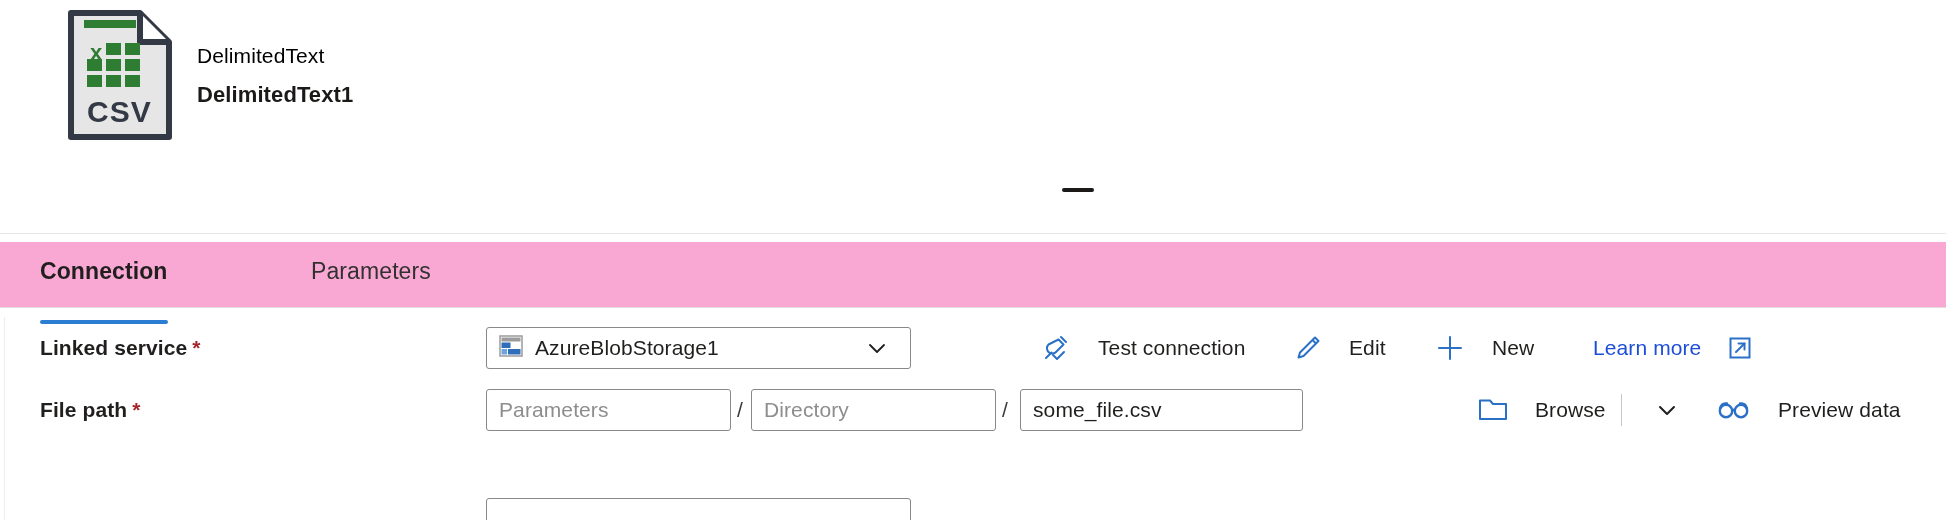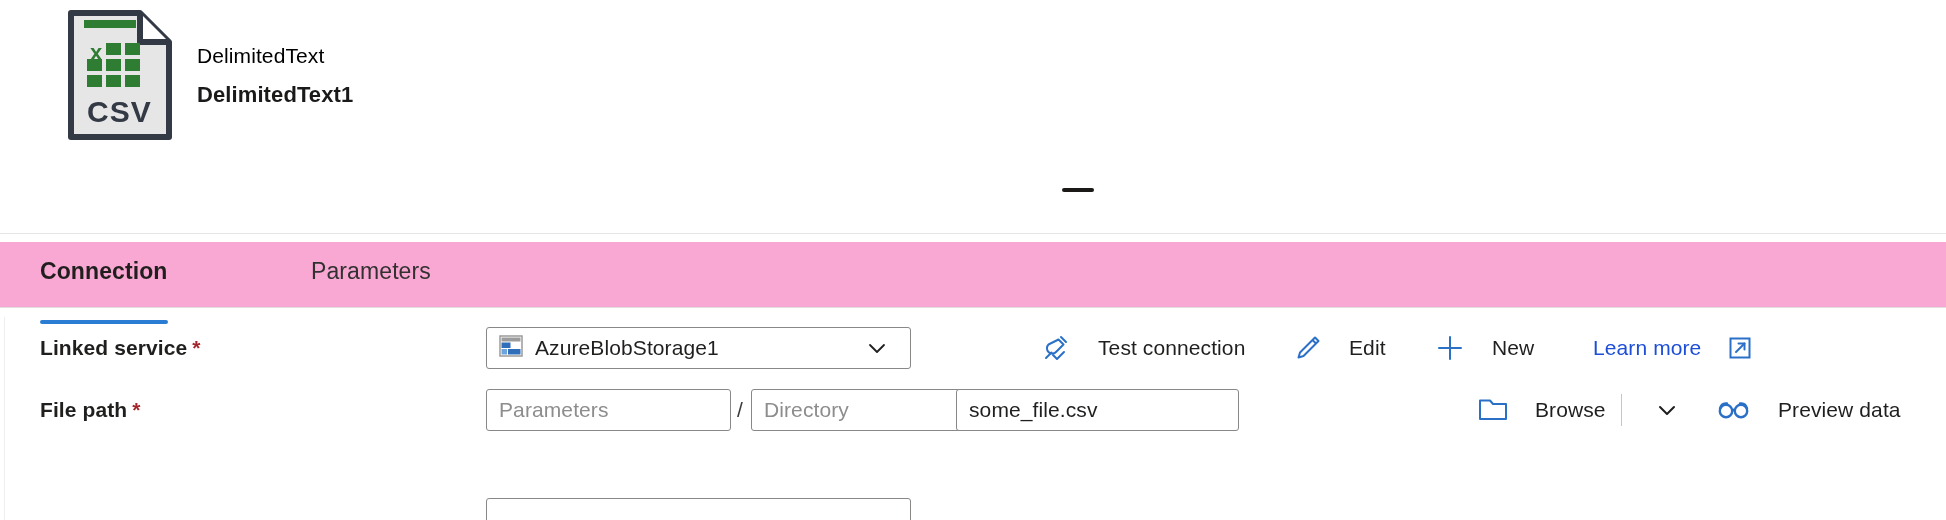--- a/index.html
+++ b/index.html
@@ -155,7 +155,7 @@
 
   #fp-container { left: 486px; width: 245px; }
   #fp-directory { left: 751px; width: 245px; }
-  #fp-file      { left: 956px; width: 283px; }
+  #fp-file      { left: 1020px; width: 283px; }
 
   .slash {
     position: absolute;

